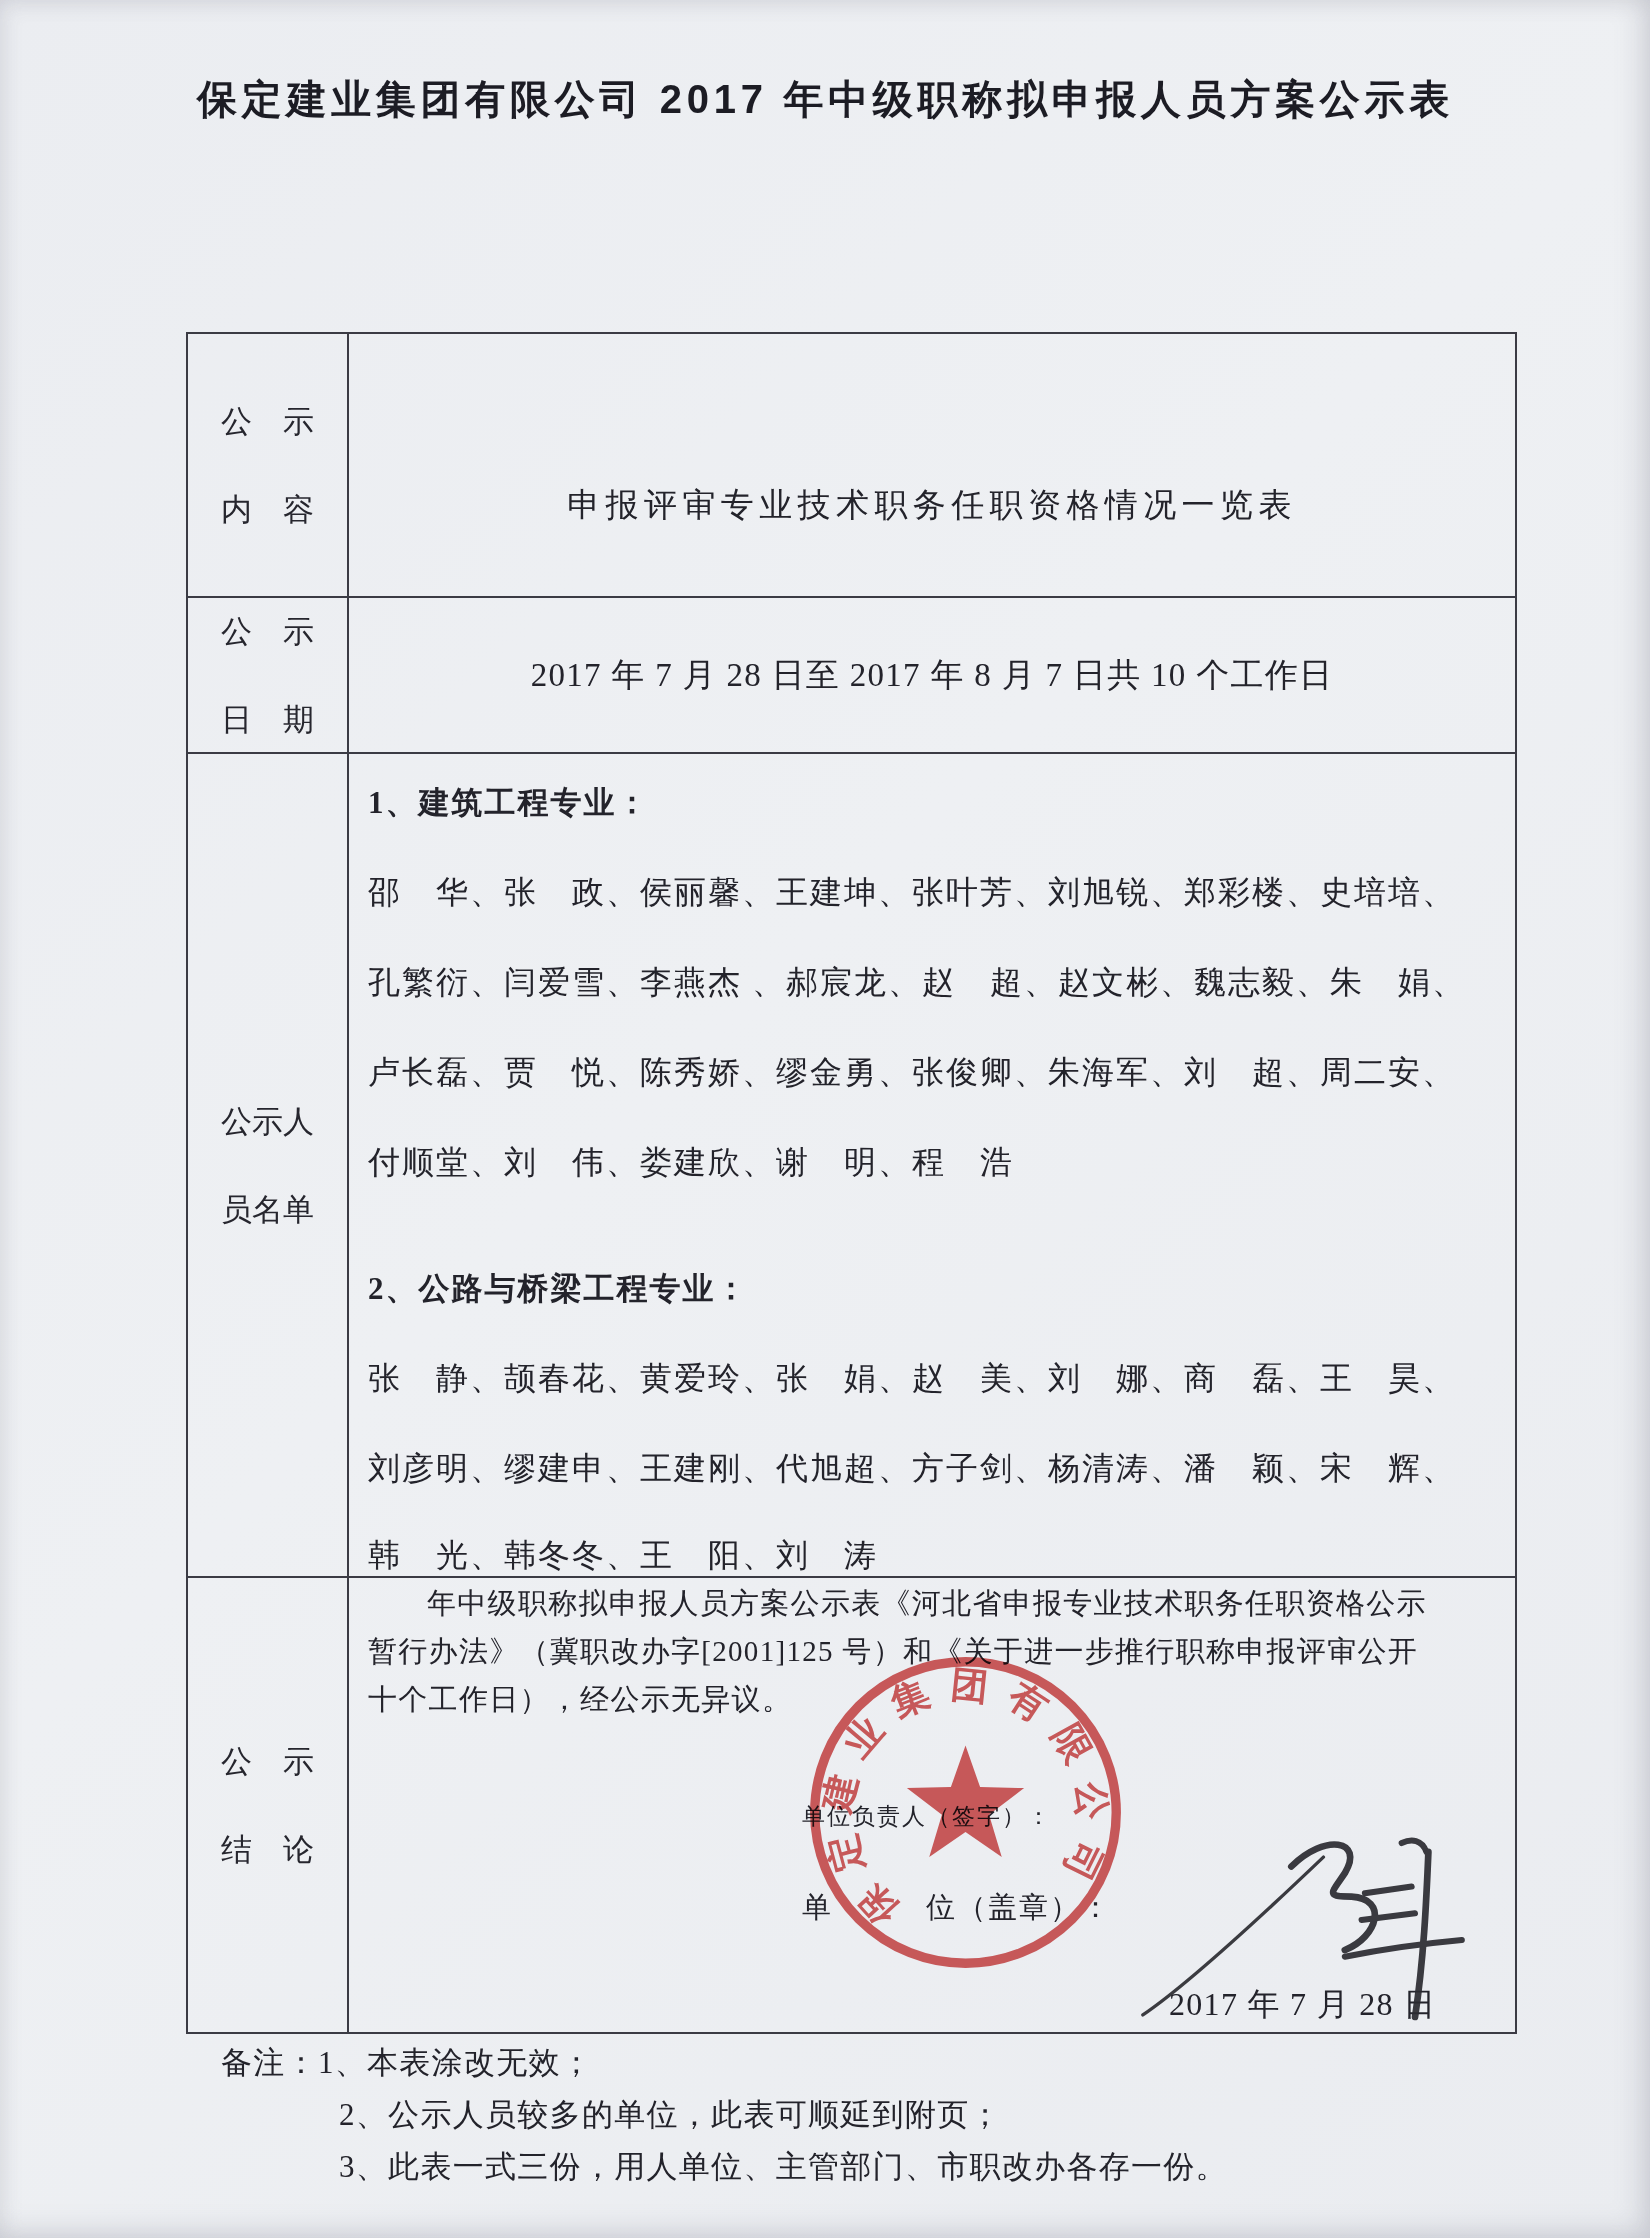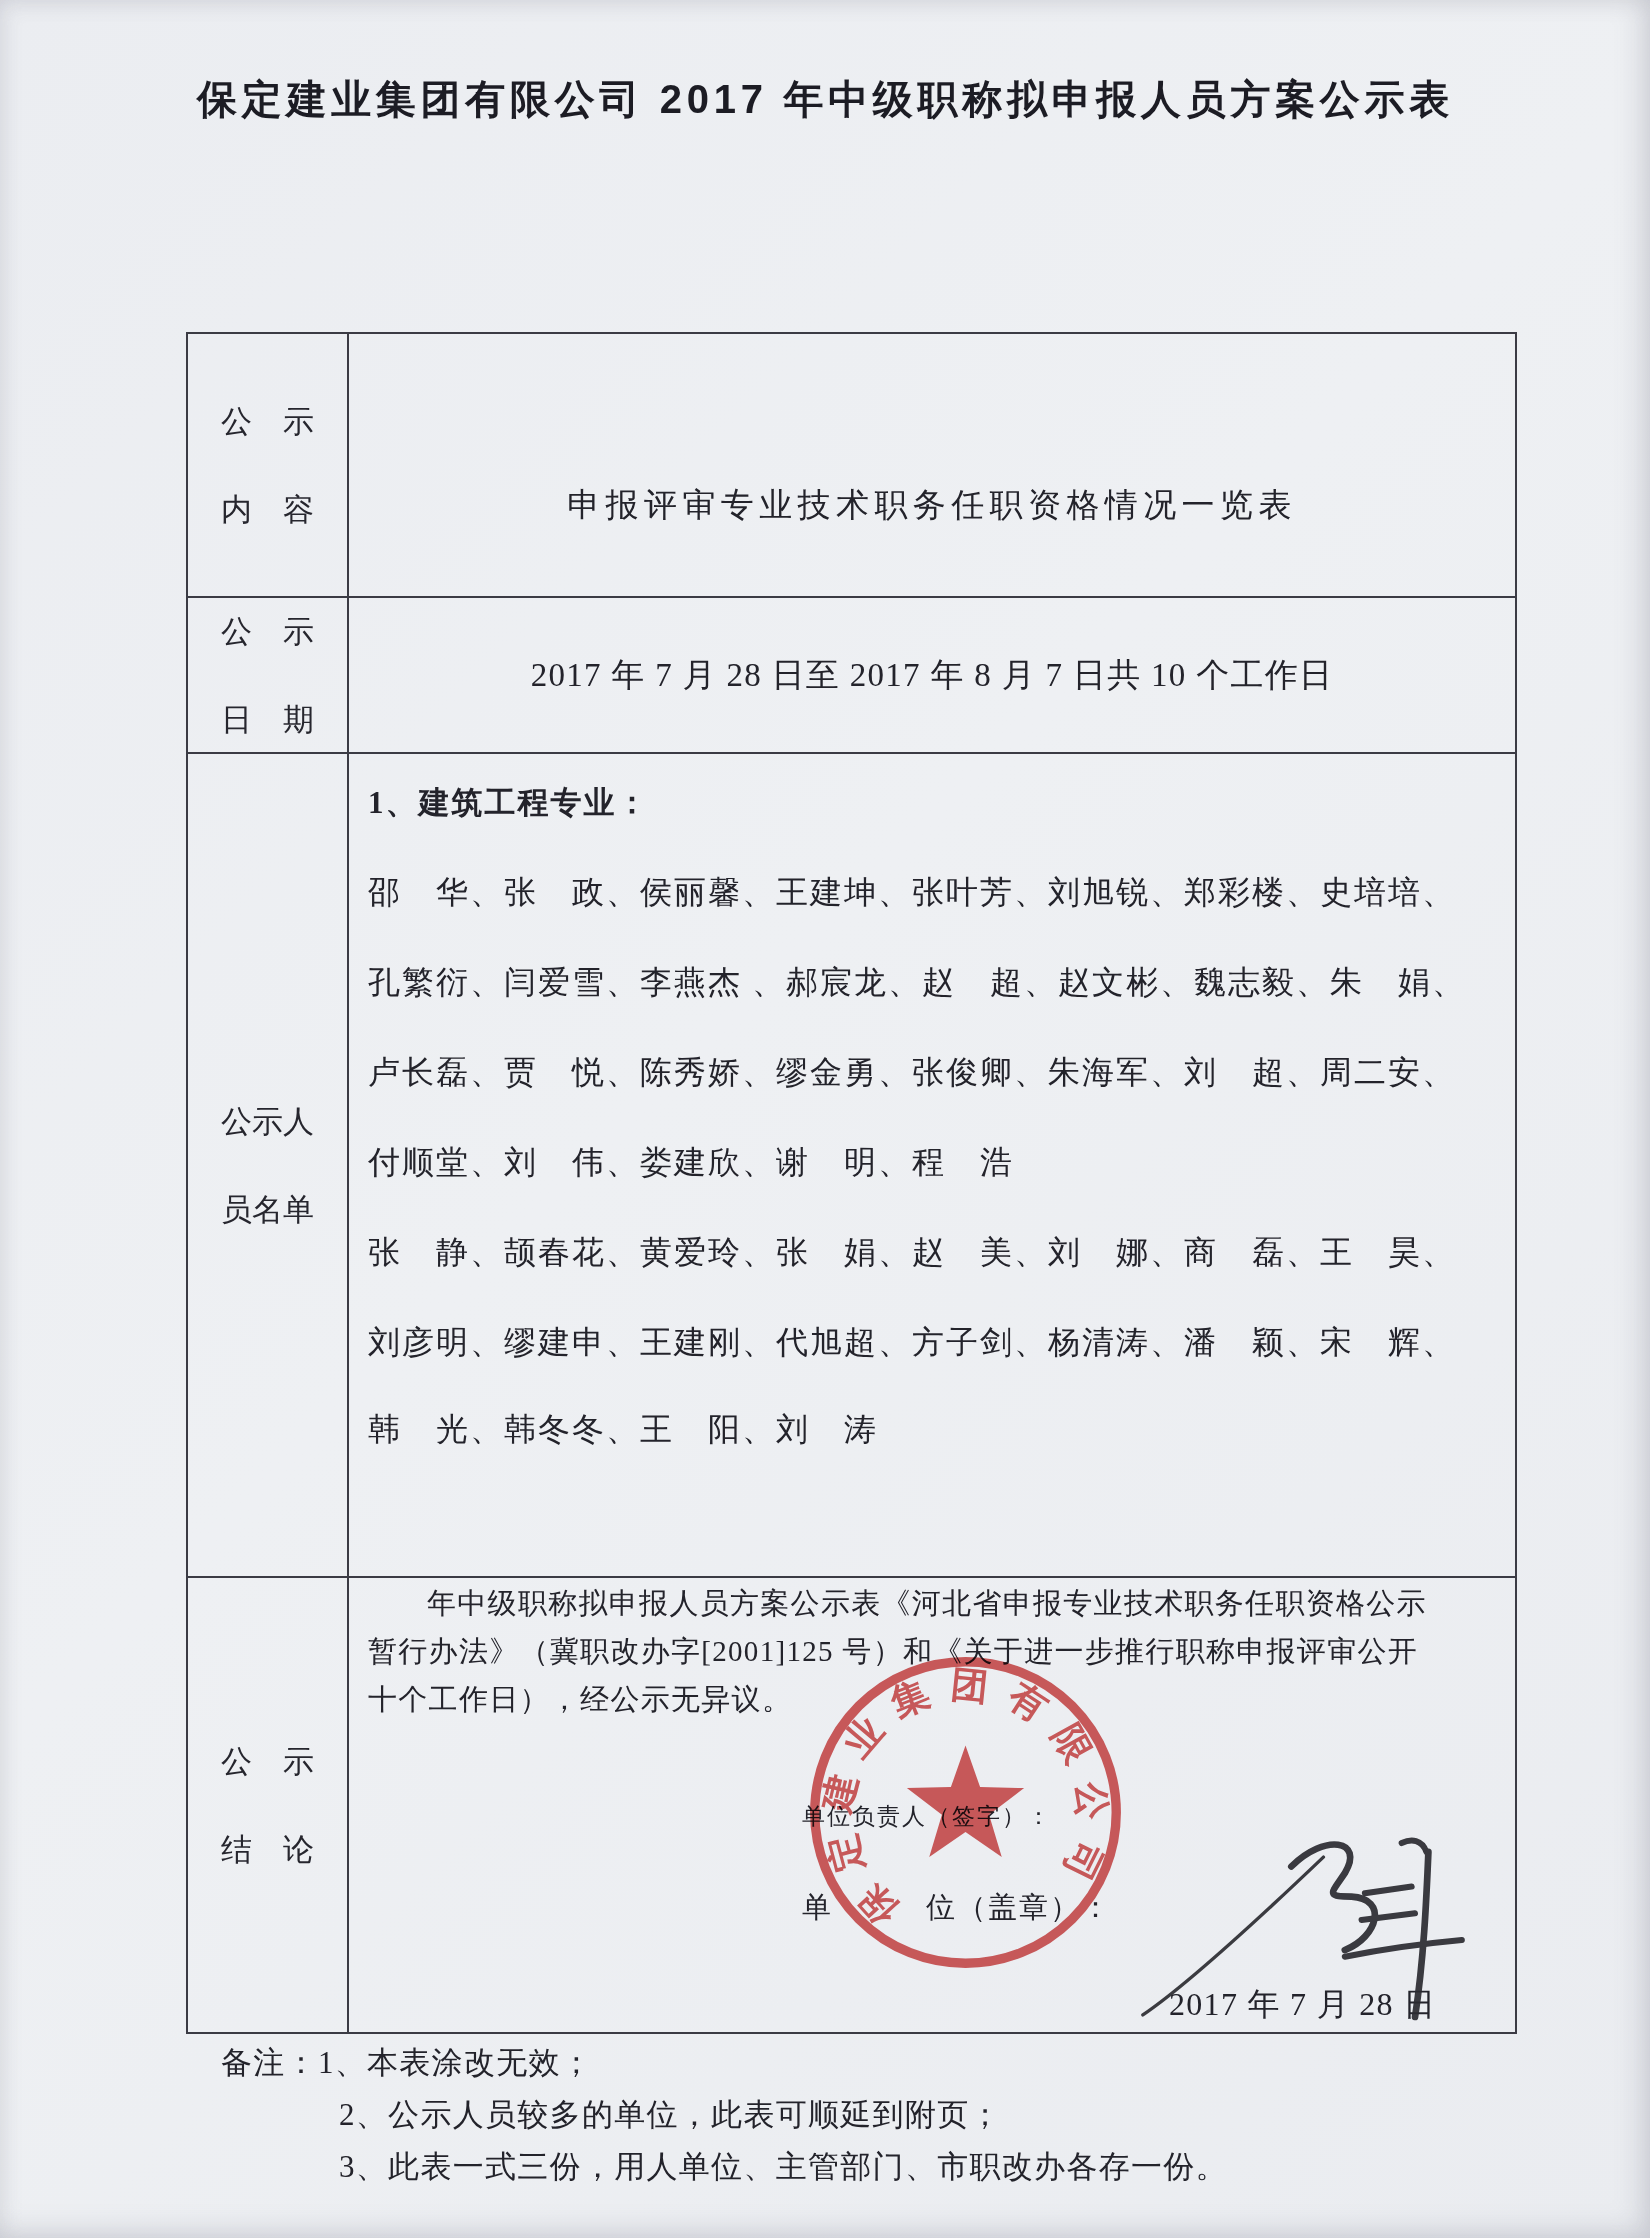--- a/index.html
+++ b/index.html
@@ -125,6 +125,7 @@
           <div class="roster-line">孔繁衍、闫爱雪、李燕杰 、郝宸龙、赵　超、赵文彬、魏志毅、朱　娟、</div>
           <div class="roster-line">卢长磊、贾　悦、陈秀娇、缪金勇、张俊卿、朱海军、刘　超、周二安、</div>
           <div class="roster-line">付顺堂、刘　伟、娄建欣、谢　明、程　浩</div>
+          <div class="roster-title second">2、公路与桥梁工程专业：</div>
           <div class="roster-line">张　静、颉春花、黄爱玲、张　娟、赵　美、刘　娜、商　磊、王　昊、</div>
           <div class="roster-line">刘彦明、缪建申、王建刚、代旭超、方子剑、杨清涛、潘　颖、宋　辉、</div>
           <div class="roster-line last">韩　光、韩冬冬、王　阳、刘　涛</div>

